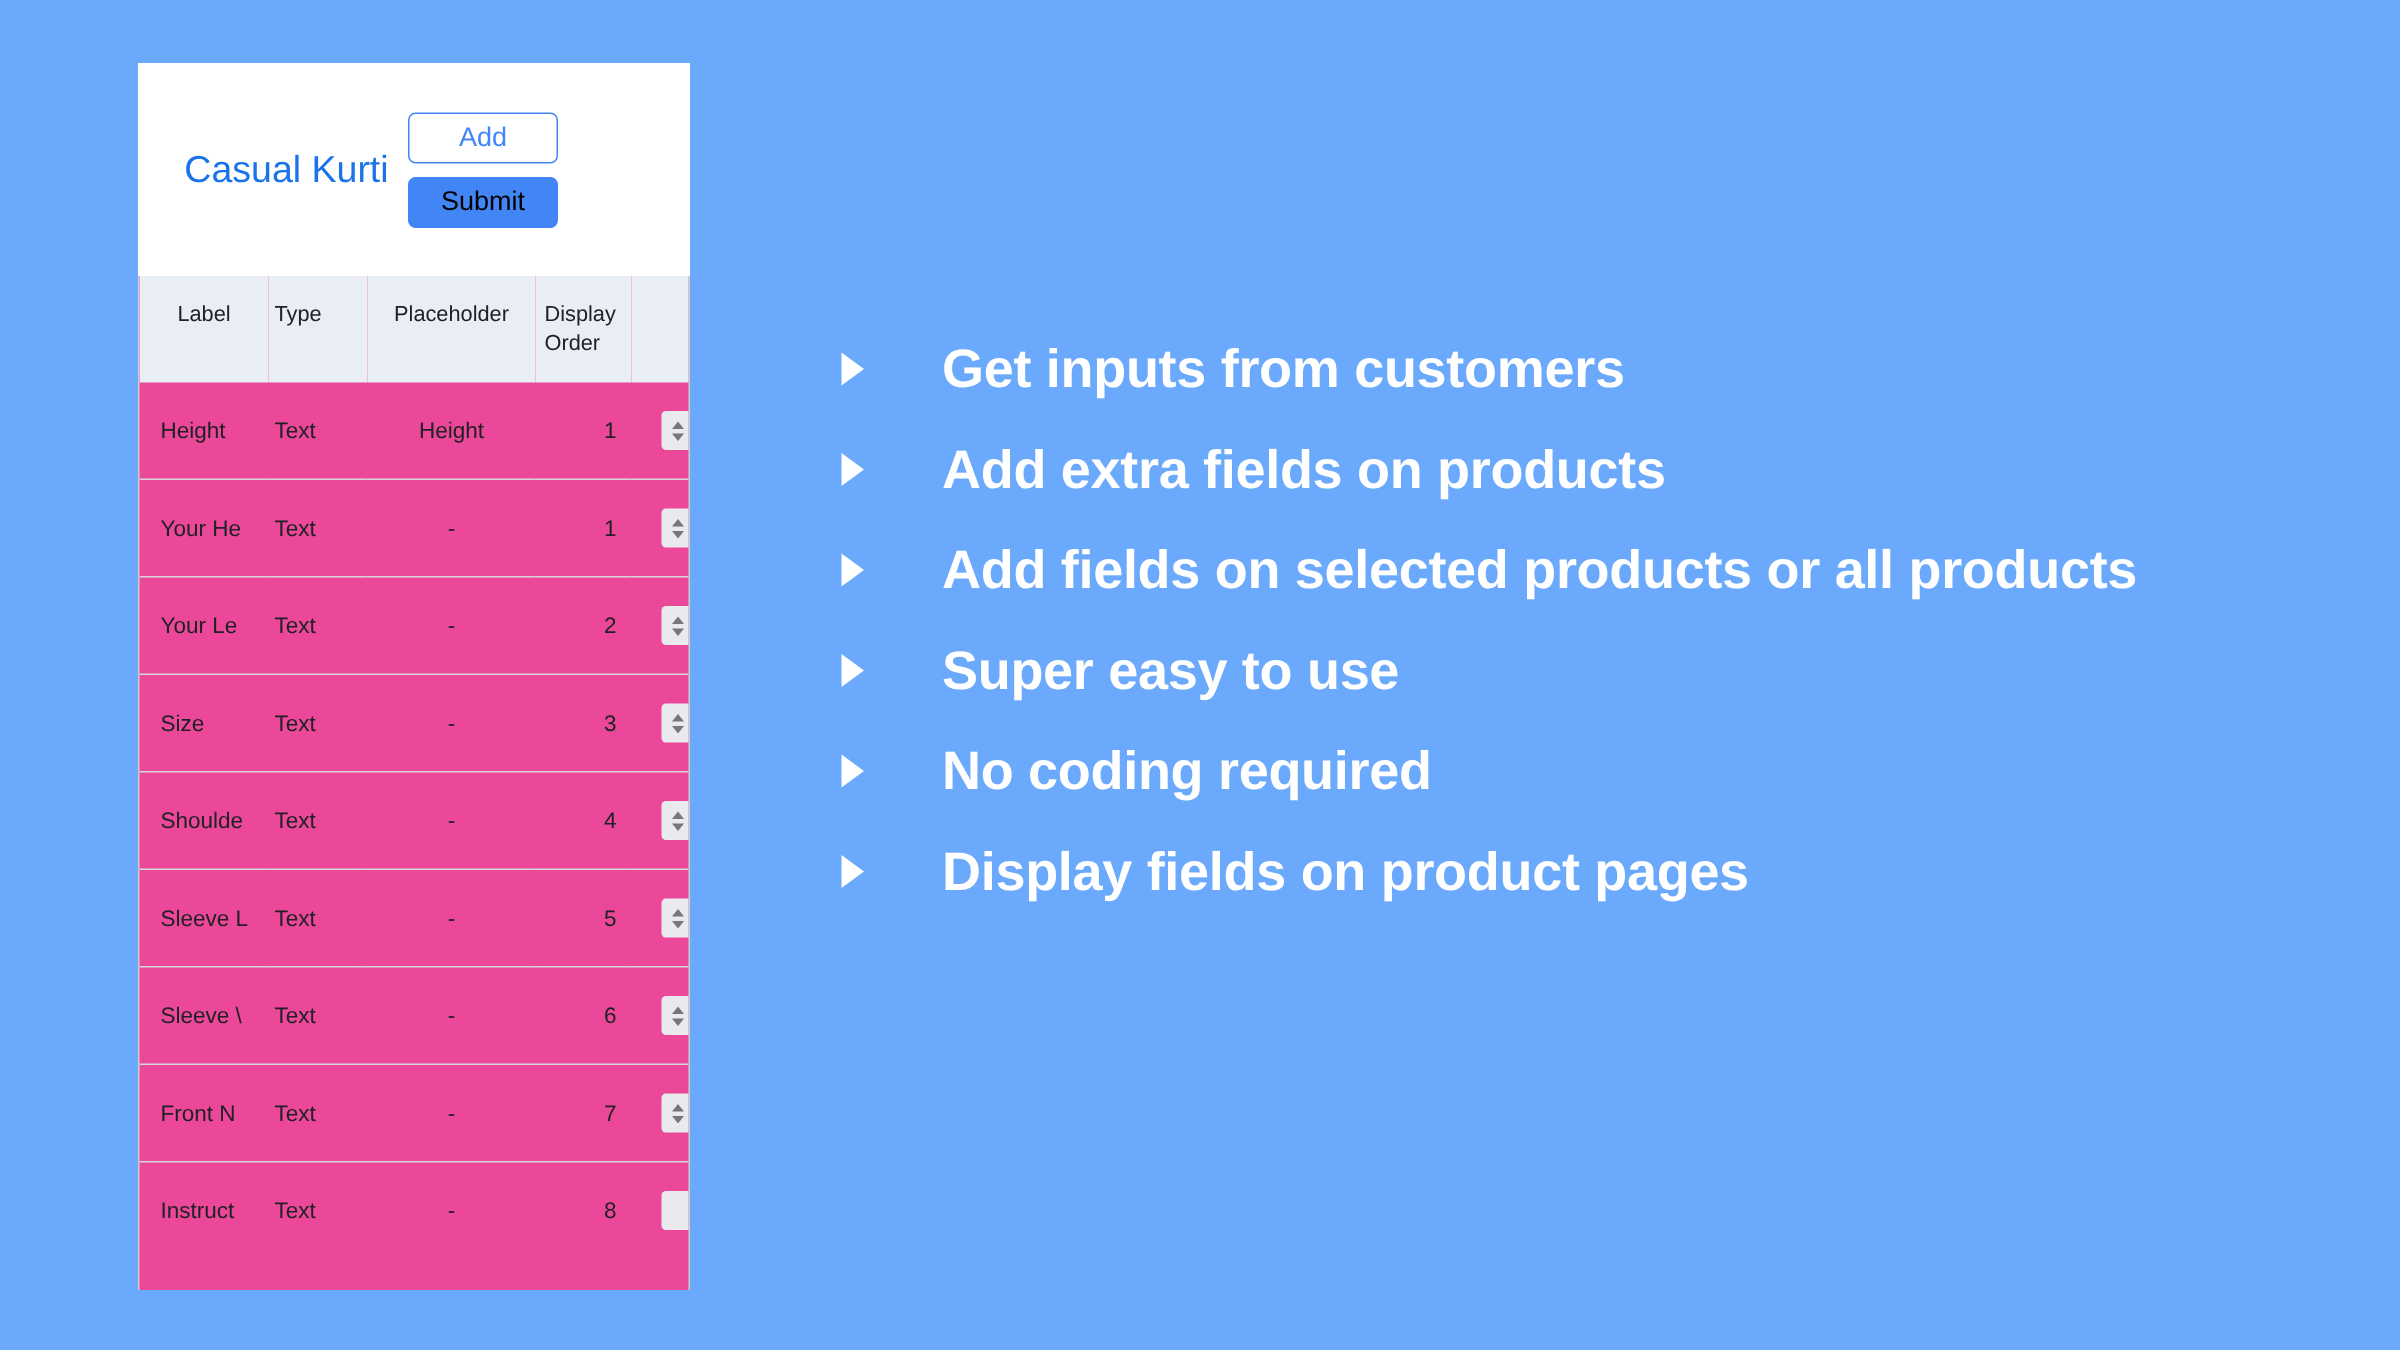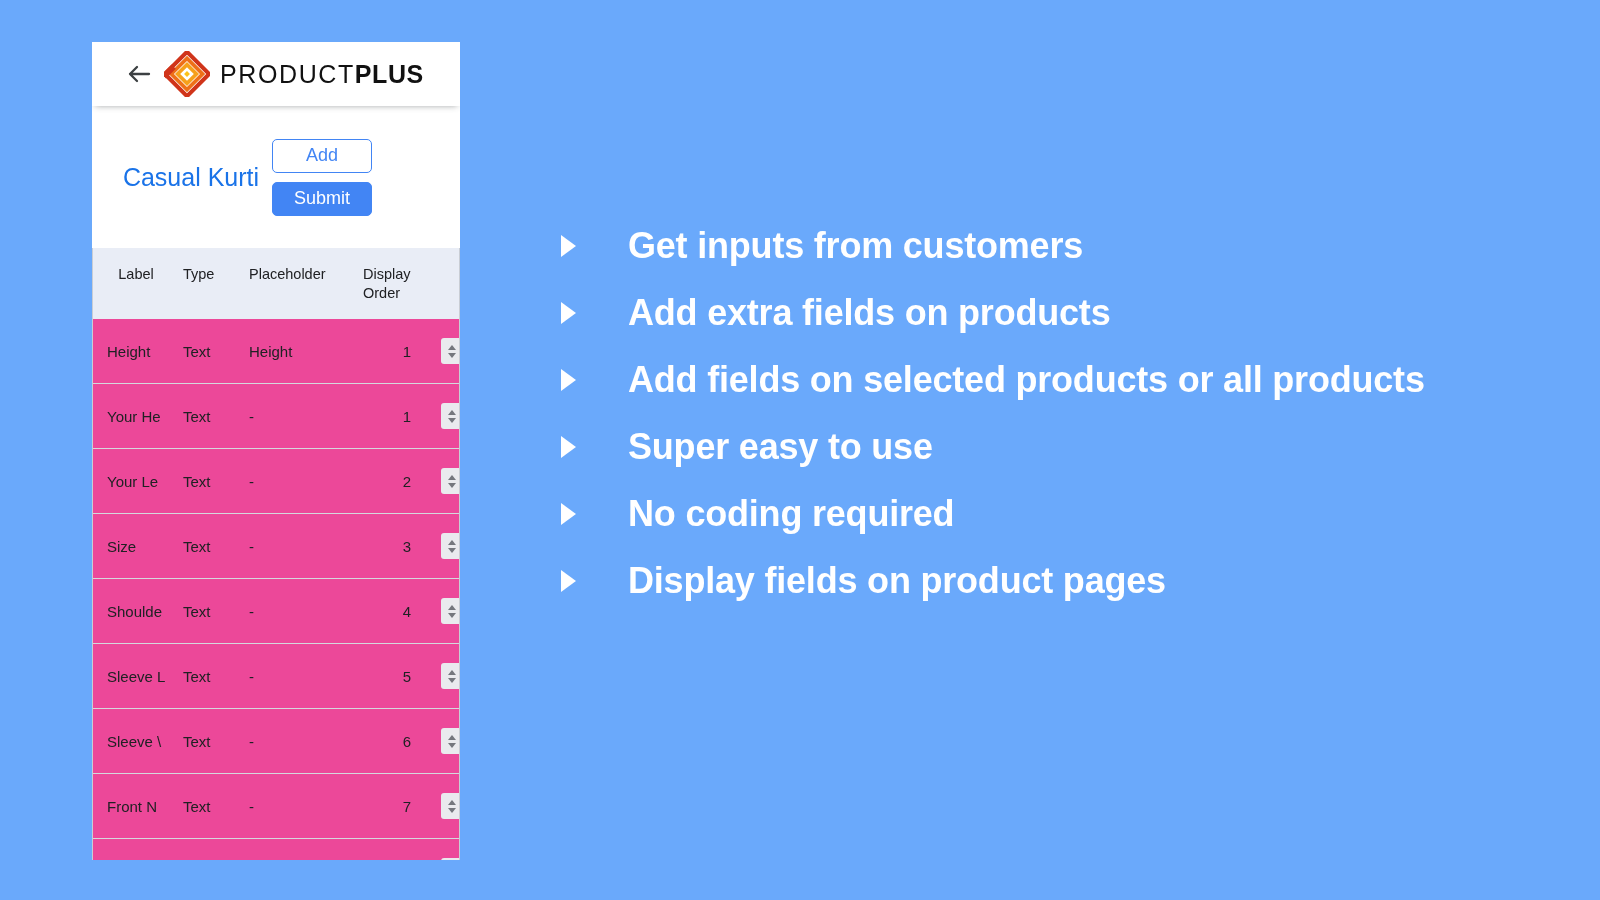--- a/index.html
+++ b/index.html
@@ -212,25 +212,6 @@
 
 <div id="app-panel">
 
-  <div id="app-topbar">
-    <svg id="back-arrow" viewBox="0 0 26 26">
-      <path d="M23 13 H4 M11 6 L4 13 L11 20" fill="none" stroke="#3c4043" stroke-width="2.3" stroke-linecap="round" stroke-linejoin="round"></path>
-    </svg>
-
-    <svg id="brand-logo" viewBox="0 0 100 100">
-      <g transform="translate(50,50) rotate(45)">
-        <rect x="-34" y="-34" width="68" height="68" fill="none" stroke="#d0341a" stroke-width="9"></rect>
-        <rect x="-24" y="-24" width="48" height="48" fill="none" stroke="#ee7018" stroke-width="8"></rect>
-        <rect x="-14.5" y="-14.5" width="29" height="29" fill="none" stroke="#f6a01c" stroke-width="8"></rect>
-        <rect x="-4.5" y="-4.5" width="9" height="9" fill="#fcc21b"></rect>
-        <rect x="-38.5" y="9" width="13" height="30" fill="#d0341a"></rect>
-      </g>
-    </svg>
-
-    <div id="brand-wordmark">
-      <span class="wm-light">PRODUCT</span><span class="wm-bold">PLUS</span>
-    </div>
-  </div>
 
   <div id="action-bar">
     <div id="product-title">Casual Kurti</div>

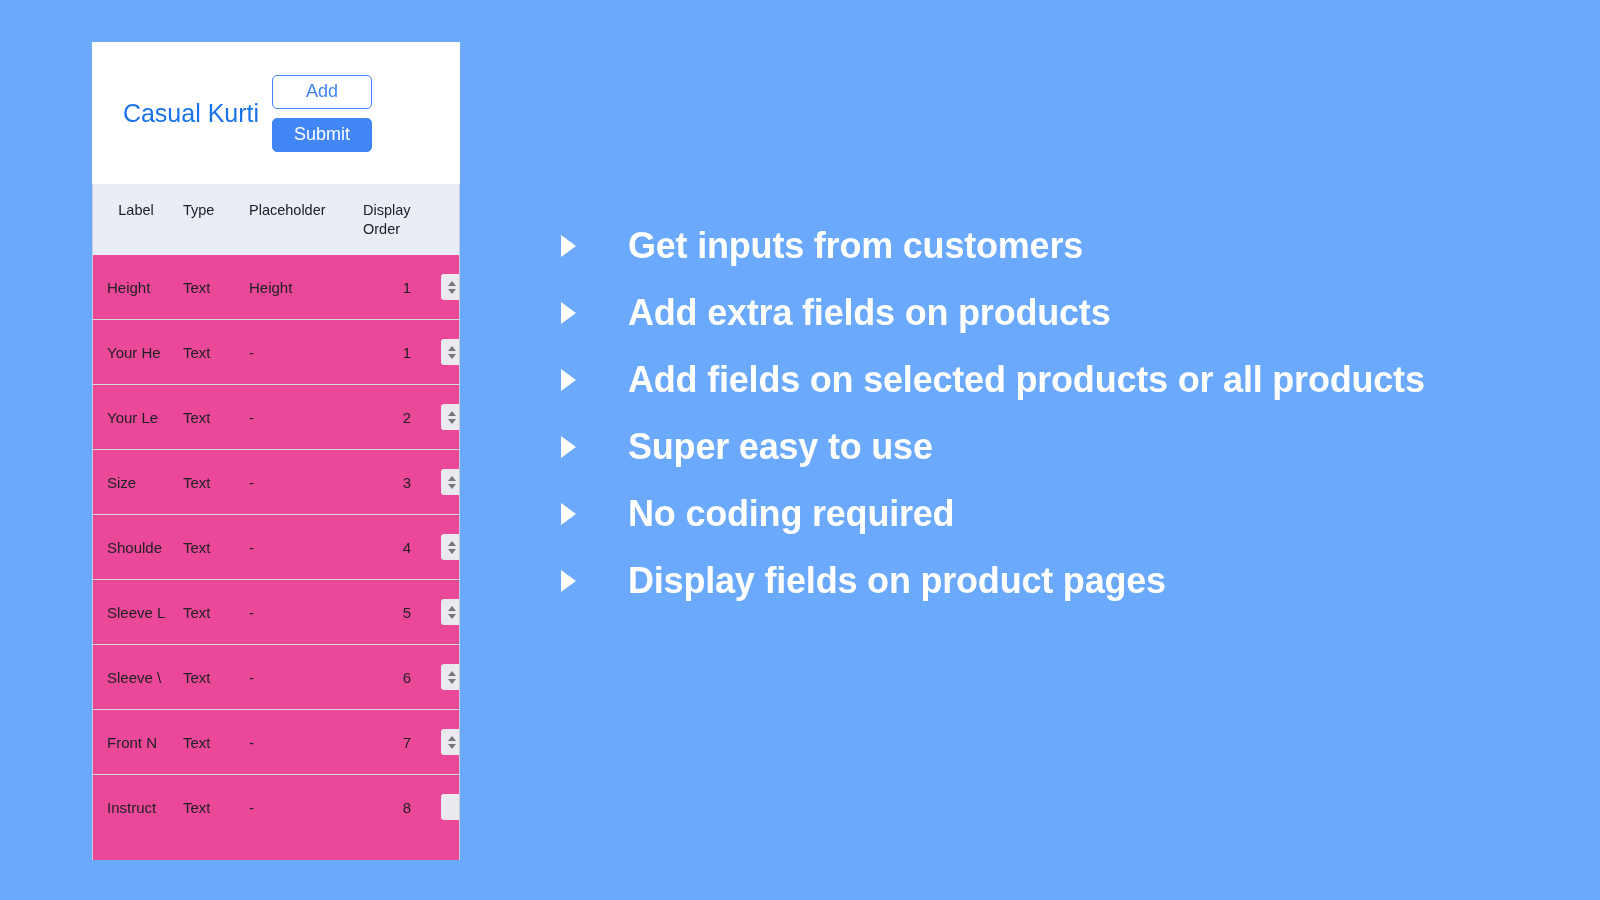--- a/index.html
+++ b/index.html
@@ -111,7 +111,7 @@
   #submit-button {
     background: #4285f4;
     border: 1.6px solid #4285f4;
-    color: #ffffff;
+    color: #000000;
   }
 
   

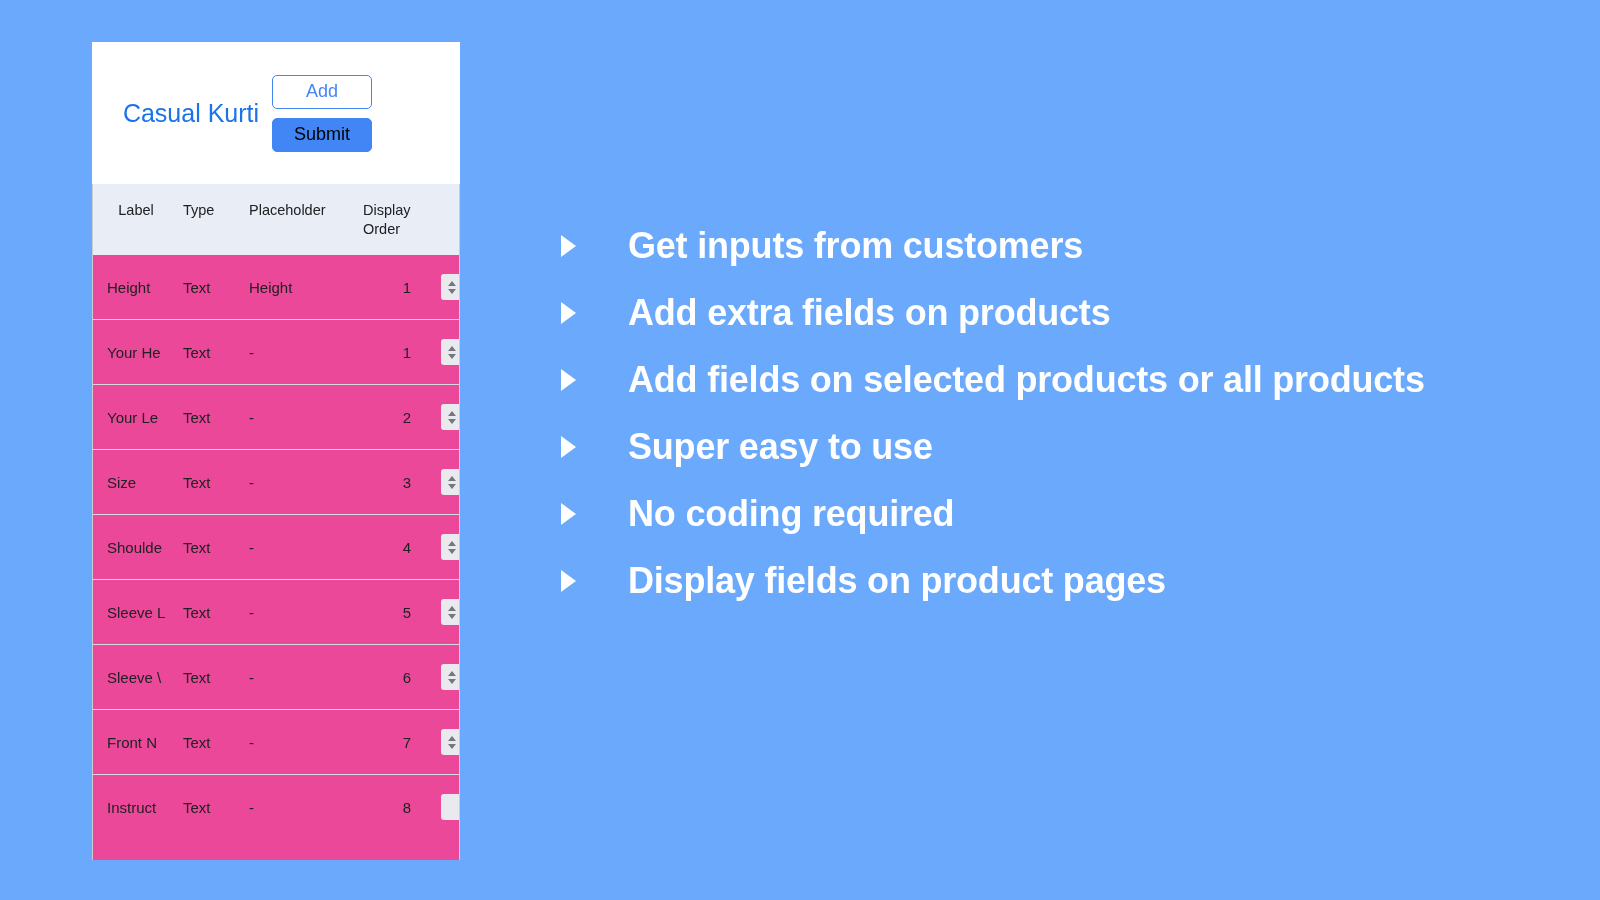--- a/index.html
+++ b/index.html
@@ -149,7 +149,7 @@
 
   .col-label       { width: 78px;  text-align: left;   padding-left: 14px !important; }
   .col-type        { width: 58px;  text-align: left; }
-  .col-placeholder { width: 104px; text-align: left; }
+  .col-placeholder { width: 104px; text-align: center; }
   .col-order       { width: 54px;  text-align: right;  padding-right: 10px !important; }
   .col-spin        { width: 54px;  text-align: center; }
 

